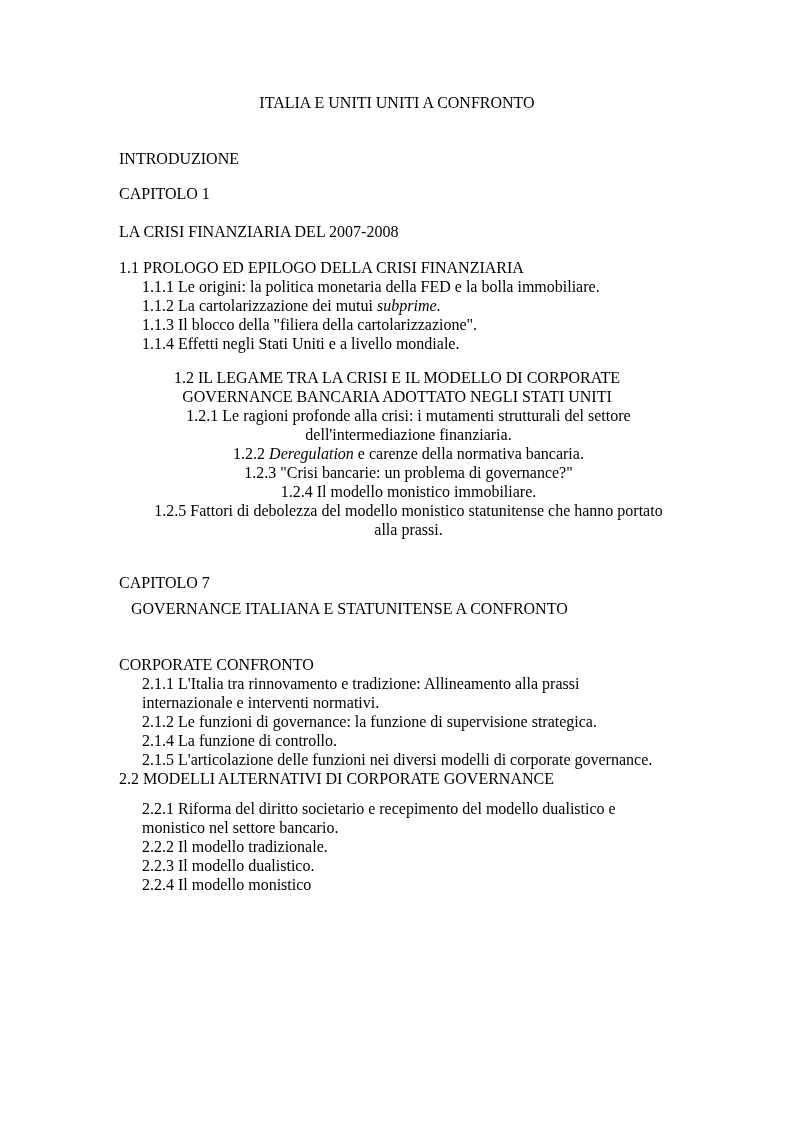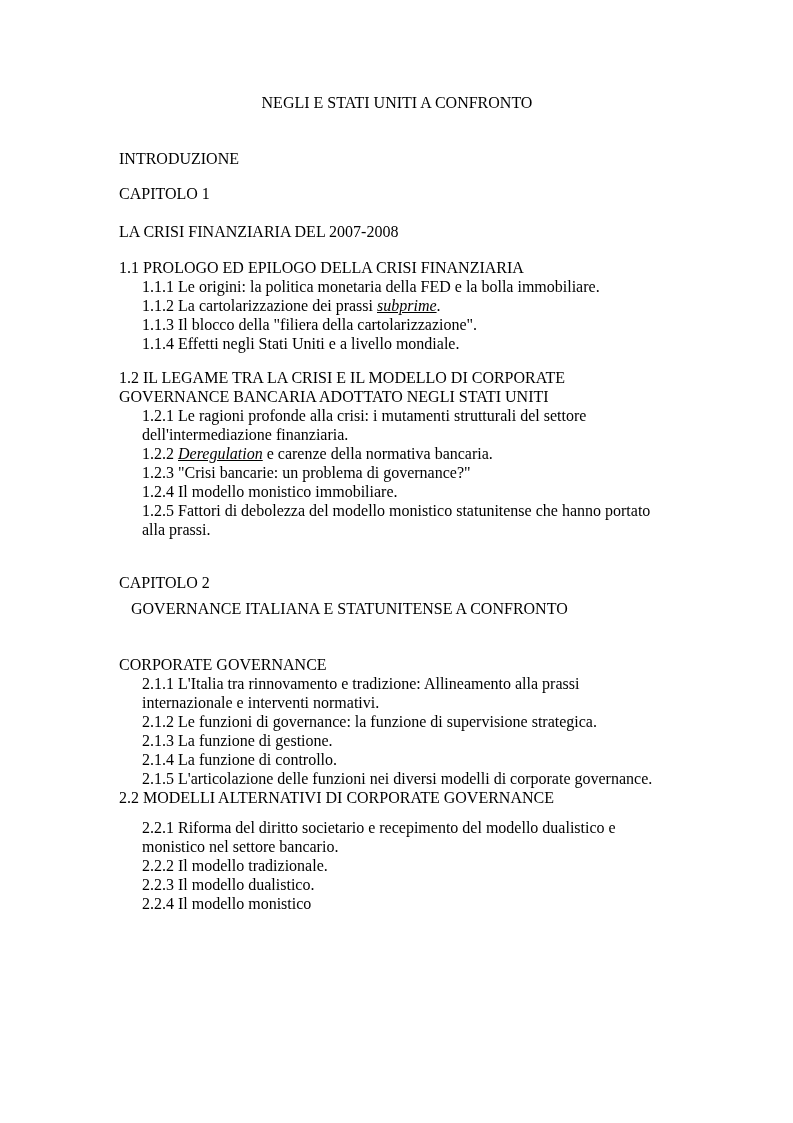--- a/index.html
+++ b/index.html
@@ -51,7 +51,7 @@
 <div class="page">
 
   <div class="doc-title">
-    <div class="line">NEGLI E STATI UNITI A CONFRONTO</div>
+    <div class="line">ITALIA E UNITI UNITI A CONFRONTO</div>
   </div>
 
   <div class="block-intro line">INTRODUZIONE</div>

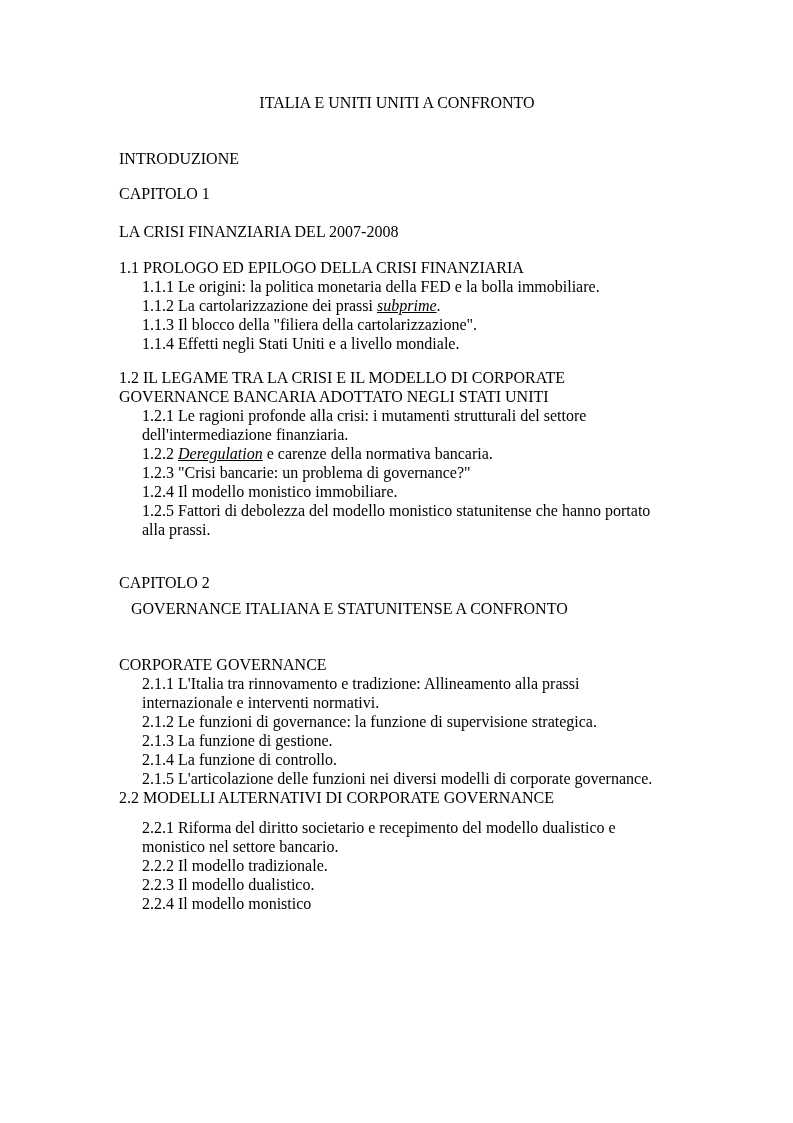--- a/index.html
+++ b/index.html
@@ -63,7 +63,7 @@
   <div class="block-sec-1-1">
     <div class="line">1.1 PROLOGO ED EPILOGO DELLA CRISI FINANZIARIA</div>
     <div class="line indent">1.1.1 Le origini: la politica monetaria della FED e la bolla immobiliare.</div>
-    <div class="line indent"><span>1.1.2 La cartolarizzazione dei prassi </span><span class="it">subprime</span><span>.</span></div>
+    <div class="line indent"><span>1.1.2 La cartolarizzazione dei mutui </span><span class="it">subprime</span><span>.</span></div>
     <div class="line indent">1.1.3 Il blocco della "filiera della cartolarizzazione".</div>
     <div class="line indent">1.1.4 Effetti negli Stati Uniti e a livello mondiale.</div>
   </div>

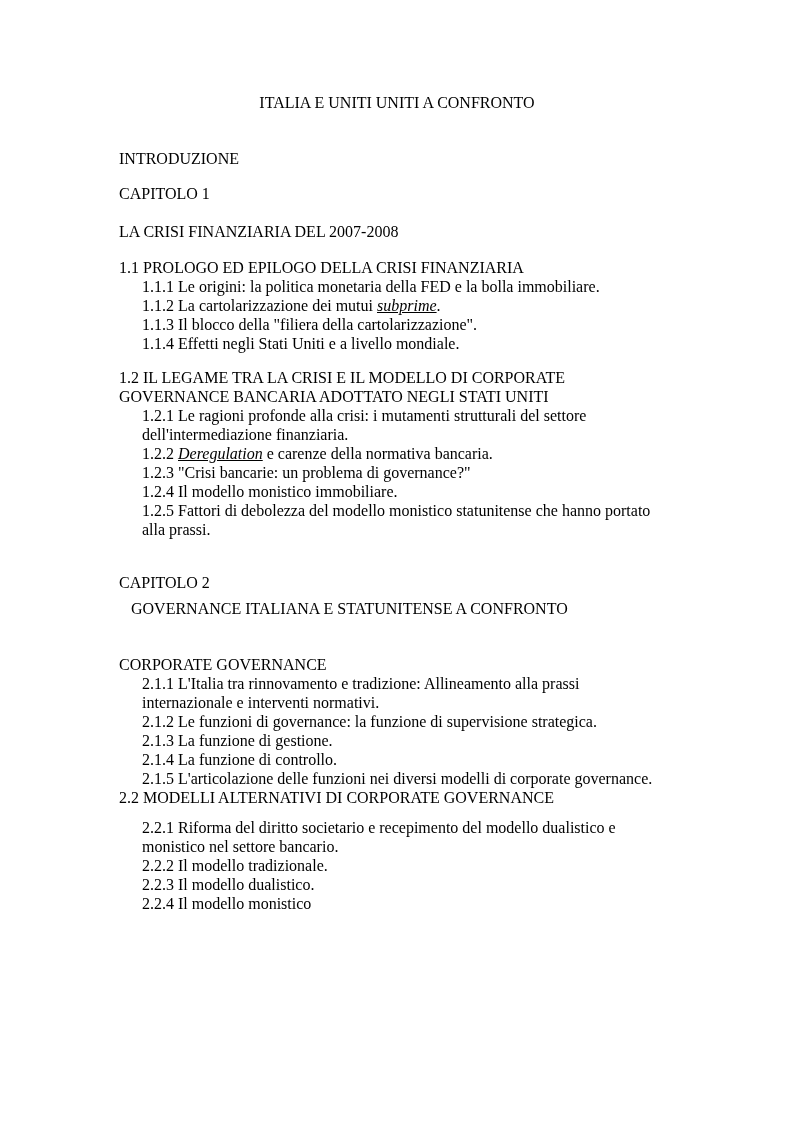--- a/index.html
+++ b/index.html
@@ -43,7 +43,7 @@
     text-align-last: justify;
     white-space: normal;
   }
-  .it { font-style: italic; text-decoration: underline; }
+  .it { font-style: italic; }
 </style>
 </head>
 <body>

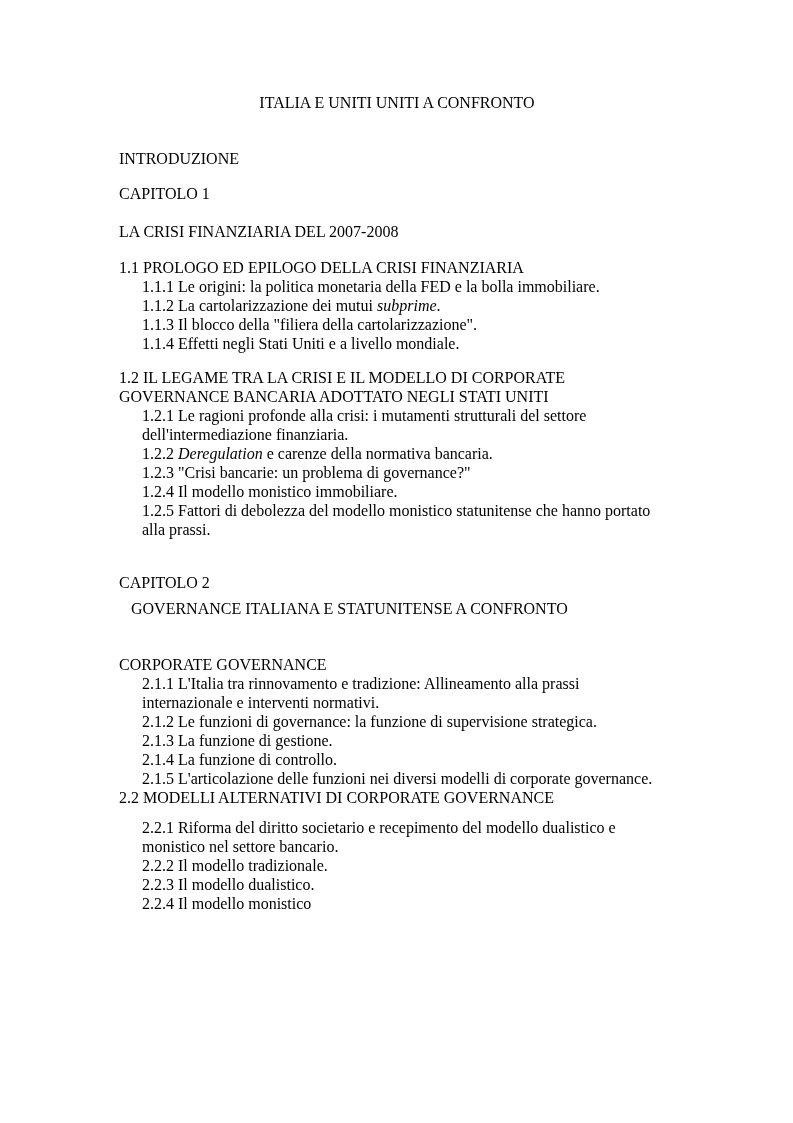--- a/index.html
+++ b/index.html
@@ -28,7 +28,7 @@
   .block-cap1        { margin-top: 16px; }
   .block-cap1-title  { margin-top: 19px; white-space: pre-wrap; }
   .block-sec-1-1     { margin-top: 17px; }
-  .block-sec-1-2     { margin-top: 15px; }
+  .block-sec-1-2     { margin-top: 15px; text-align: center; }
   .block-cap2        { margin-top: 34px; }
   .block-cap2-title  { margin-top: 7px; margin-left: 12px; }
   .block-sec-2-1-head  { margin-top: 37px; }

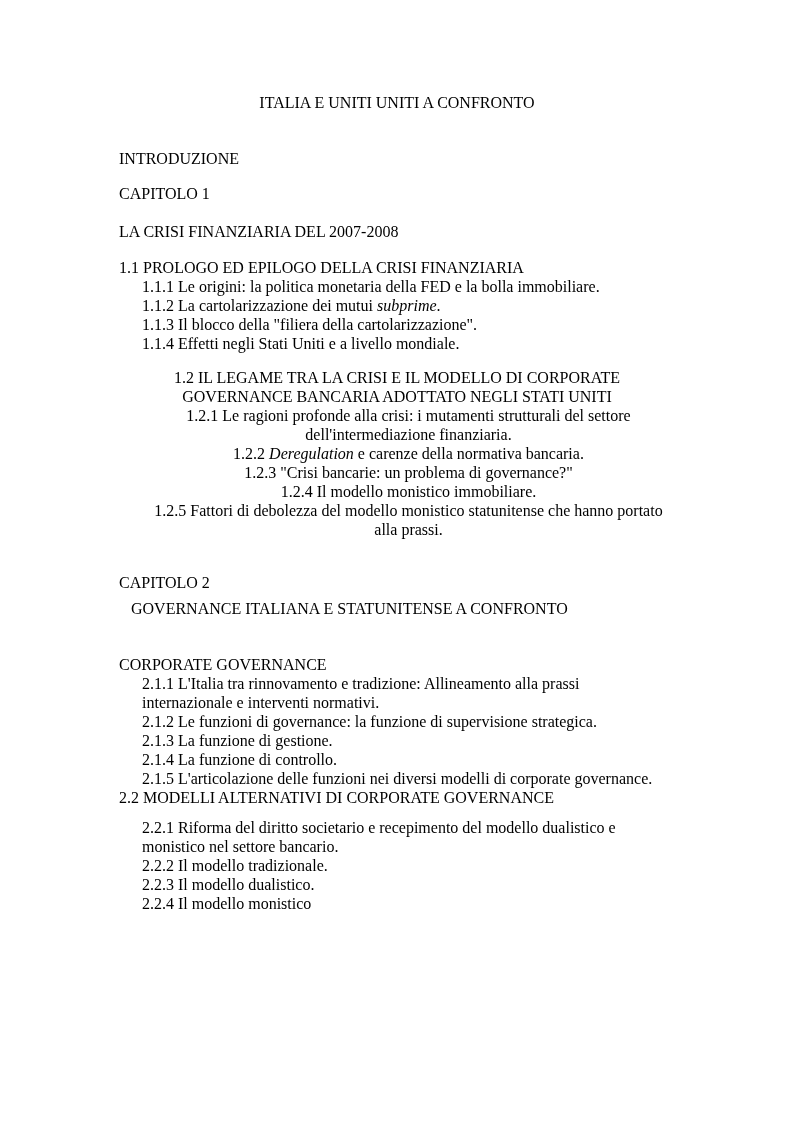--- a/index.html
+++ b/index.html
@@ -80,7 +80,7 @@
     <div class="line indent">alla prassi.</div>
   </div>
 
-  <div class="block-cap2 line">CAPITOLO 2</div>
+  <div class="block-cap2 line">CAPITOLO 7</div>
 
   <div class="block-cap2-title line">GOVERNANCE ITALIANA E STATUNITENSE A CONFRONTO</div>
 

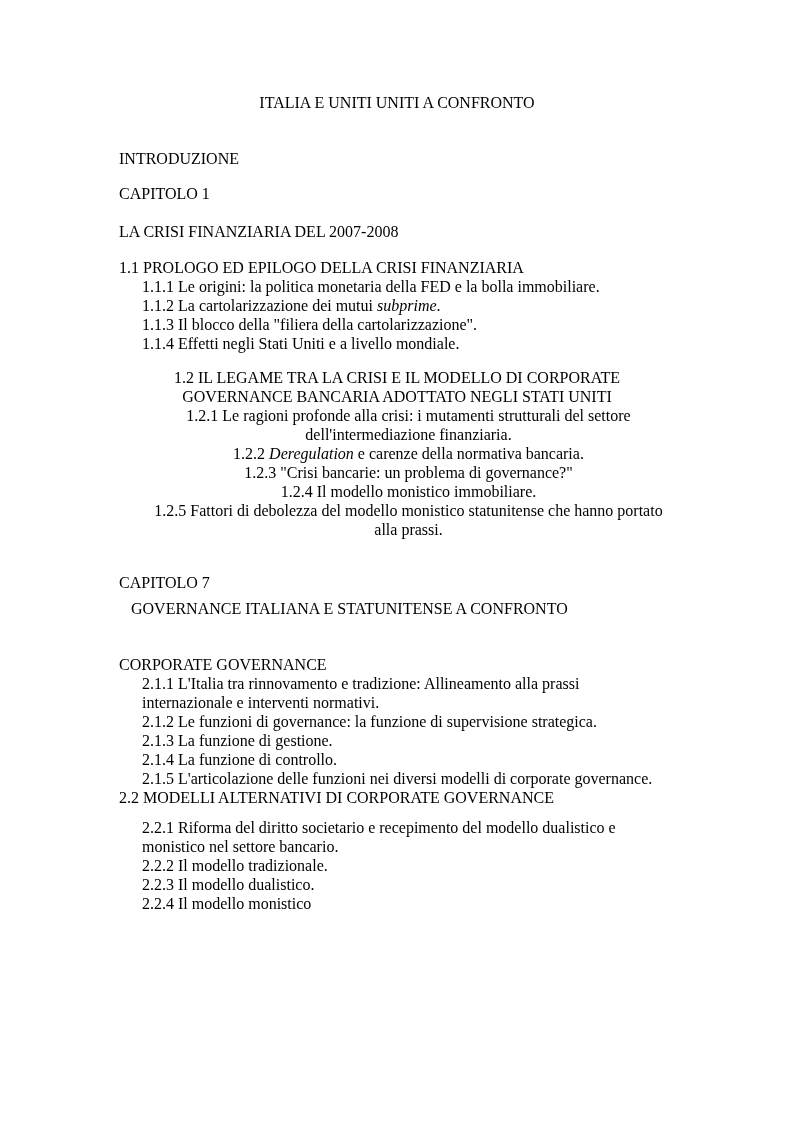--- a/index.html
+++ b/index.html
@@ -85,7 +85,7 @@
   <div class="block-cap2-title line">GOVERNANCE ITALIANA E STATUNITENSE A CONFRONTO</div>
 
   <div class="block-sec-2-1-head">
-    <div class="line">CORPORATE GOVERNANCE</div>
+    <div class="line">CORPORATE CONFRONTO</div>
   </div>
 
   <div class="block-sec-2-1-items">

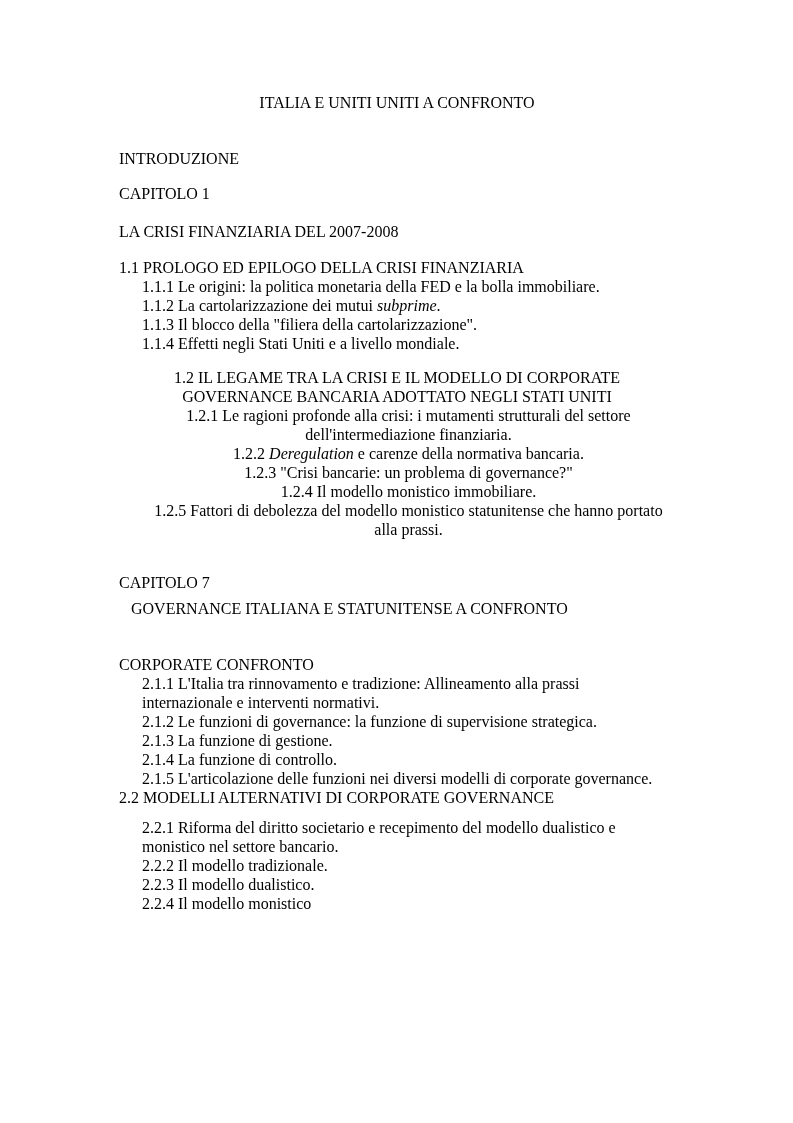--- a/index.html
+++ b/index.html
@@ -92,7 +92,6 @@
     <div class="line indent">2.1.1 L'Italia tra rinnovamento e tradizione: Allineamento alla prassi</div>
     <div class="line indent">internazionale e interventi normativi.</div>
     <div class="line indent">2.1.2 Le funzioni di governance: la funzione di supervisione strategica.</div>
-    <div class="line indent">2.1.3 La funzione di gestione.</div>
     <div class="line indent">2.1.4 La funzione di controllo.</div>
     <div class="line indent">2.1.5 L'articolazione delle funzioni nei diversi modelli di corporate governance.</div>
   </div>

